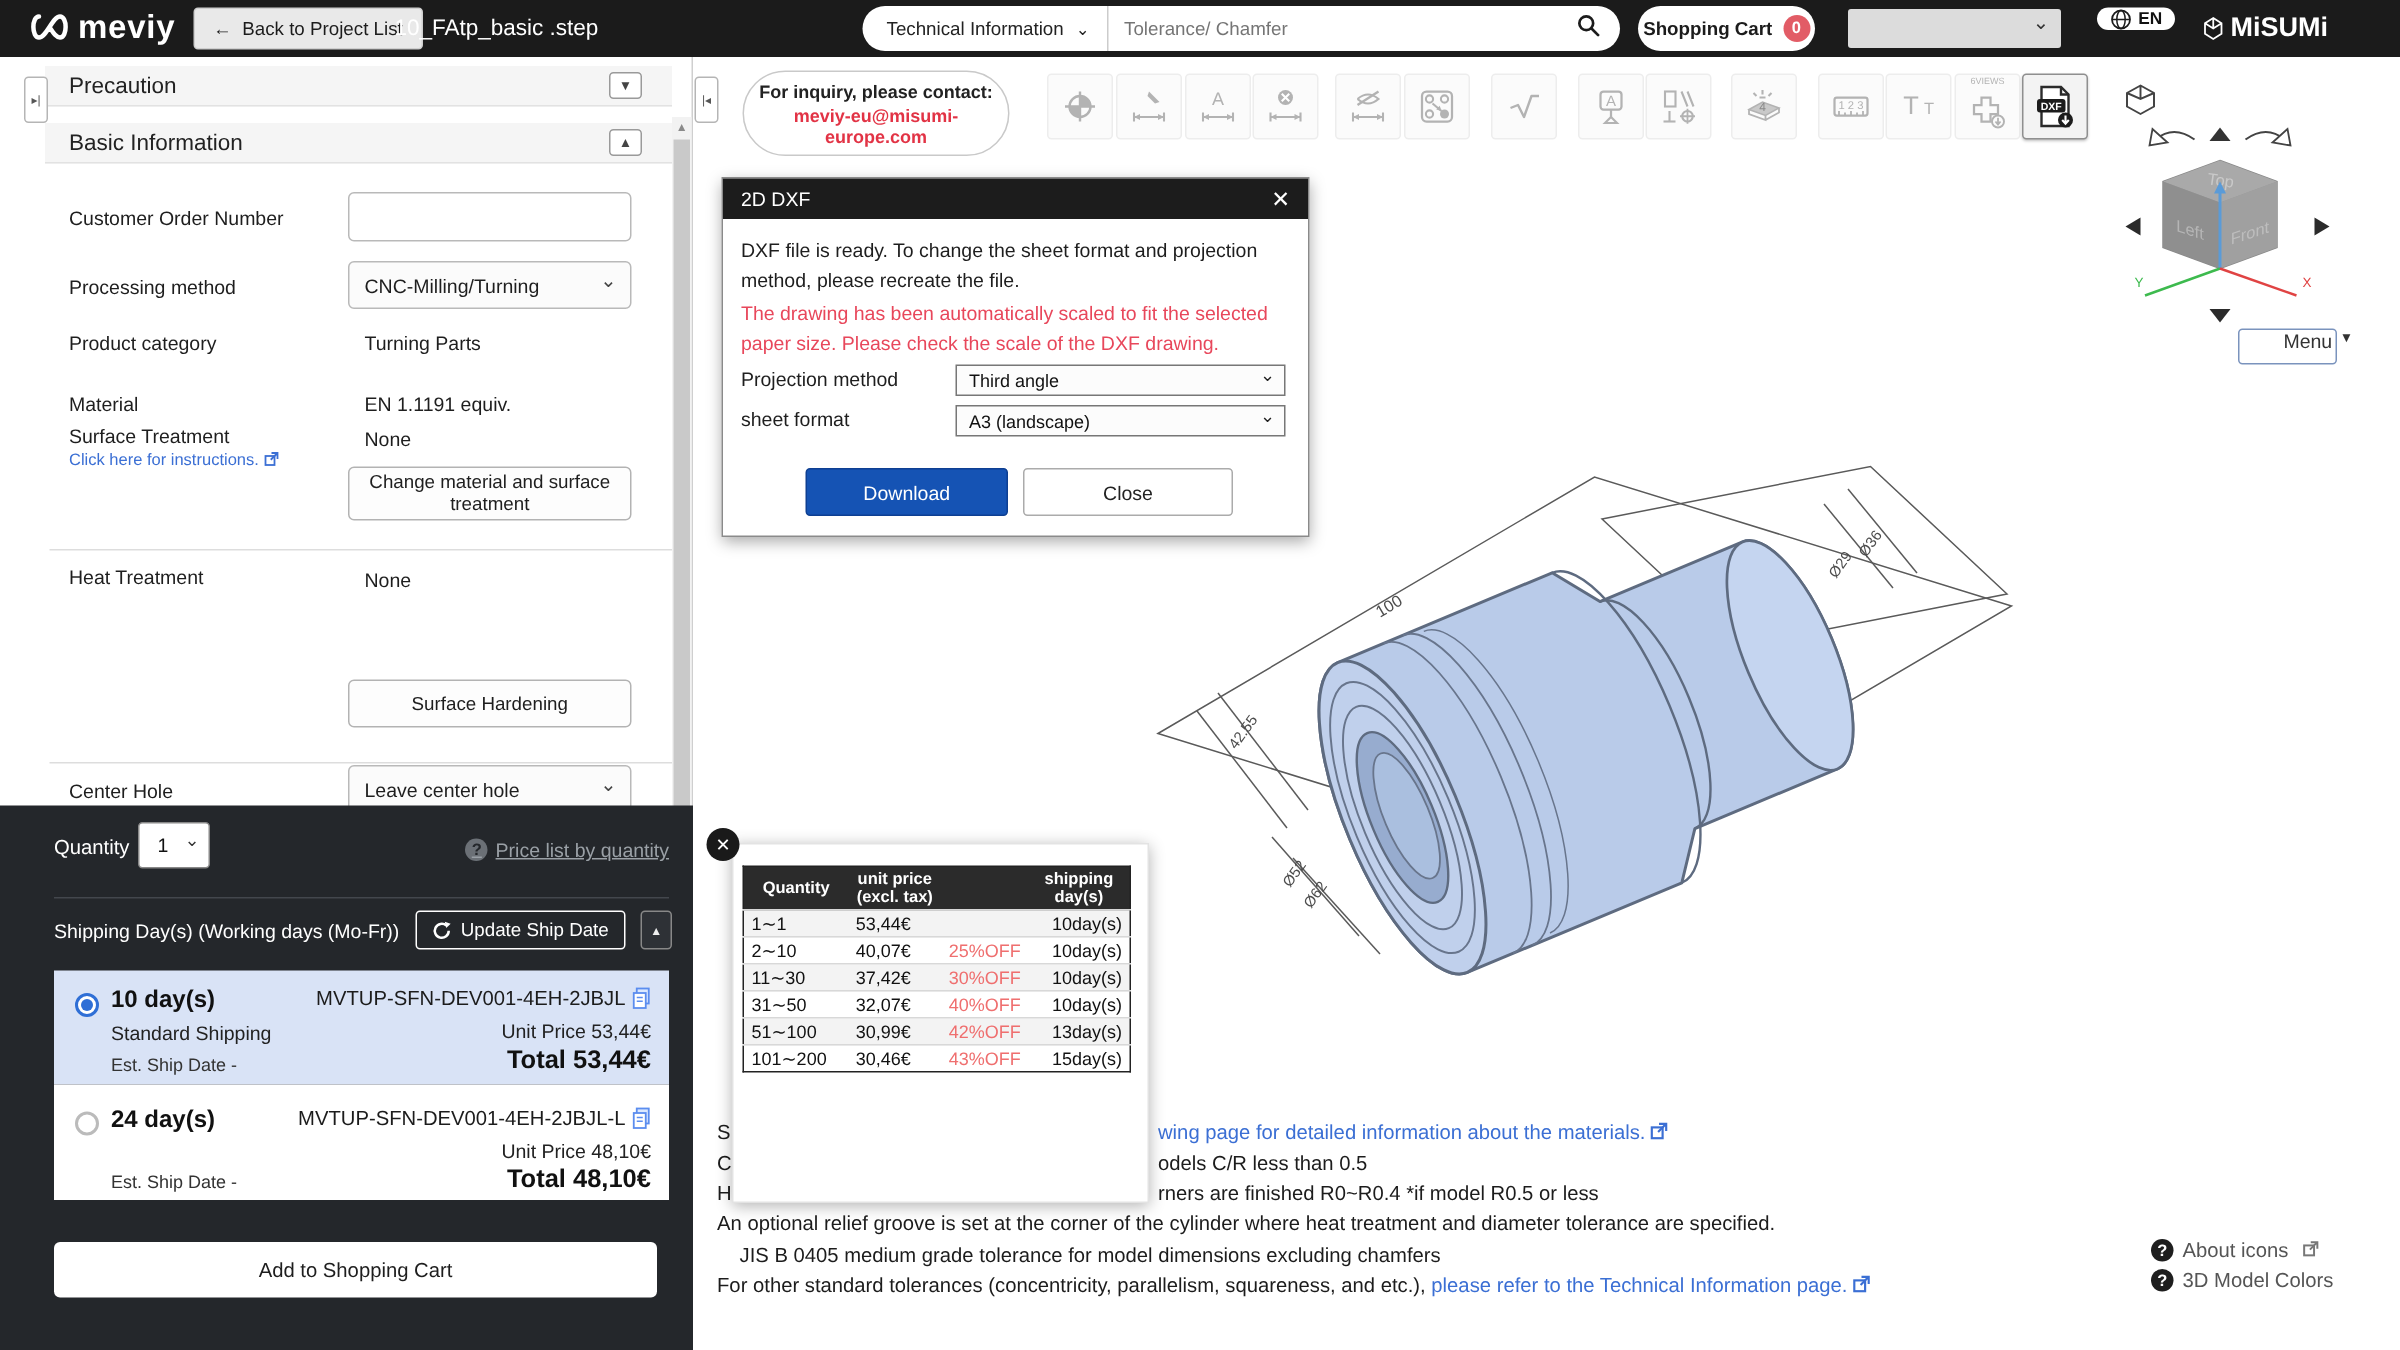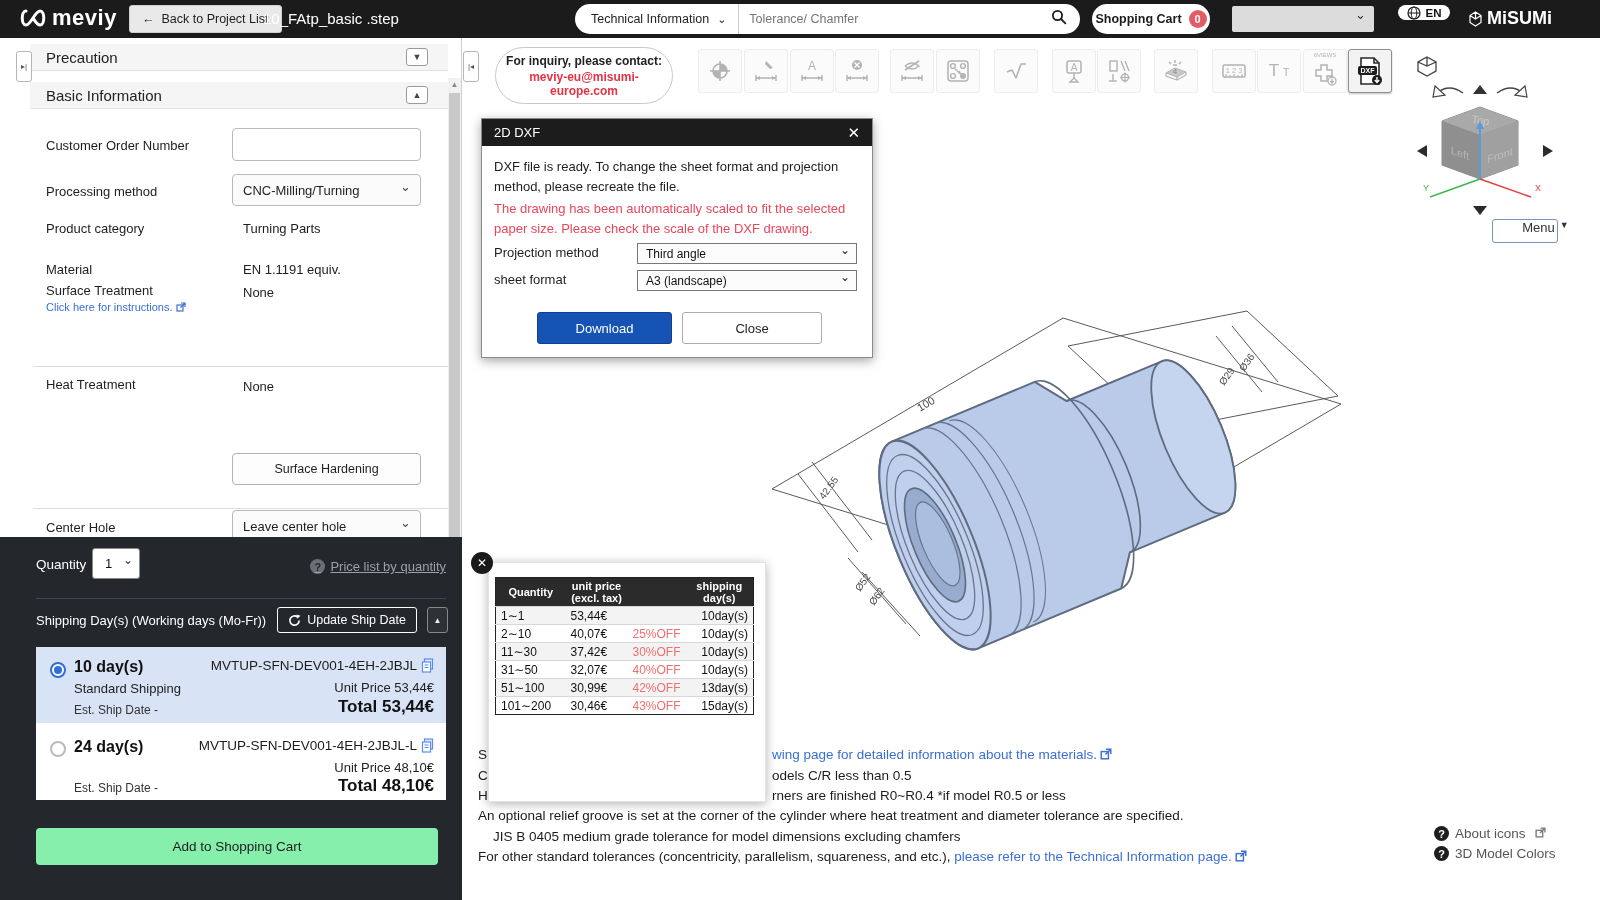--- a/index.html
+++ b/index.html
@@ -190,6 +190,9 @@
             <path d="M5 1 h4 v4 M9 1 L4.5 5.5" fill="none" stroke="#3b6fd4" stroke-width="1.2"></path>
           </svg></span></div>
 
+    <div class="sbtn" style="top:273px; height:36px;">
+        <span>Change material and surface treatment</span>
+      </div>
 
     <div class="divline" style="top:328px;"></div>
 

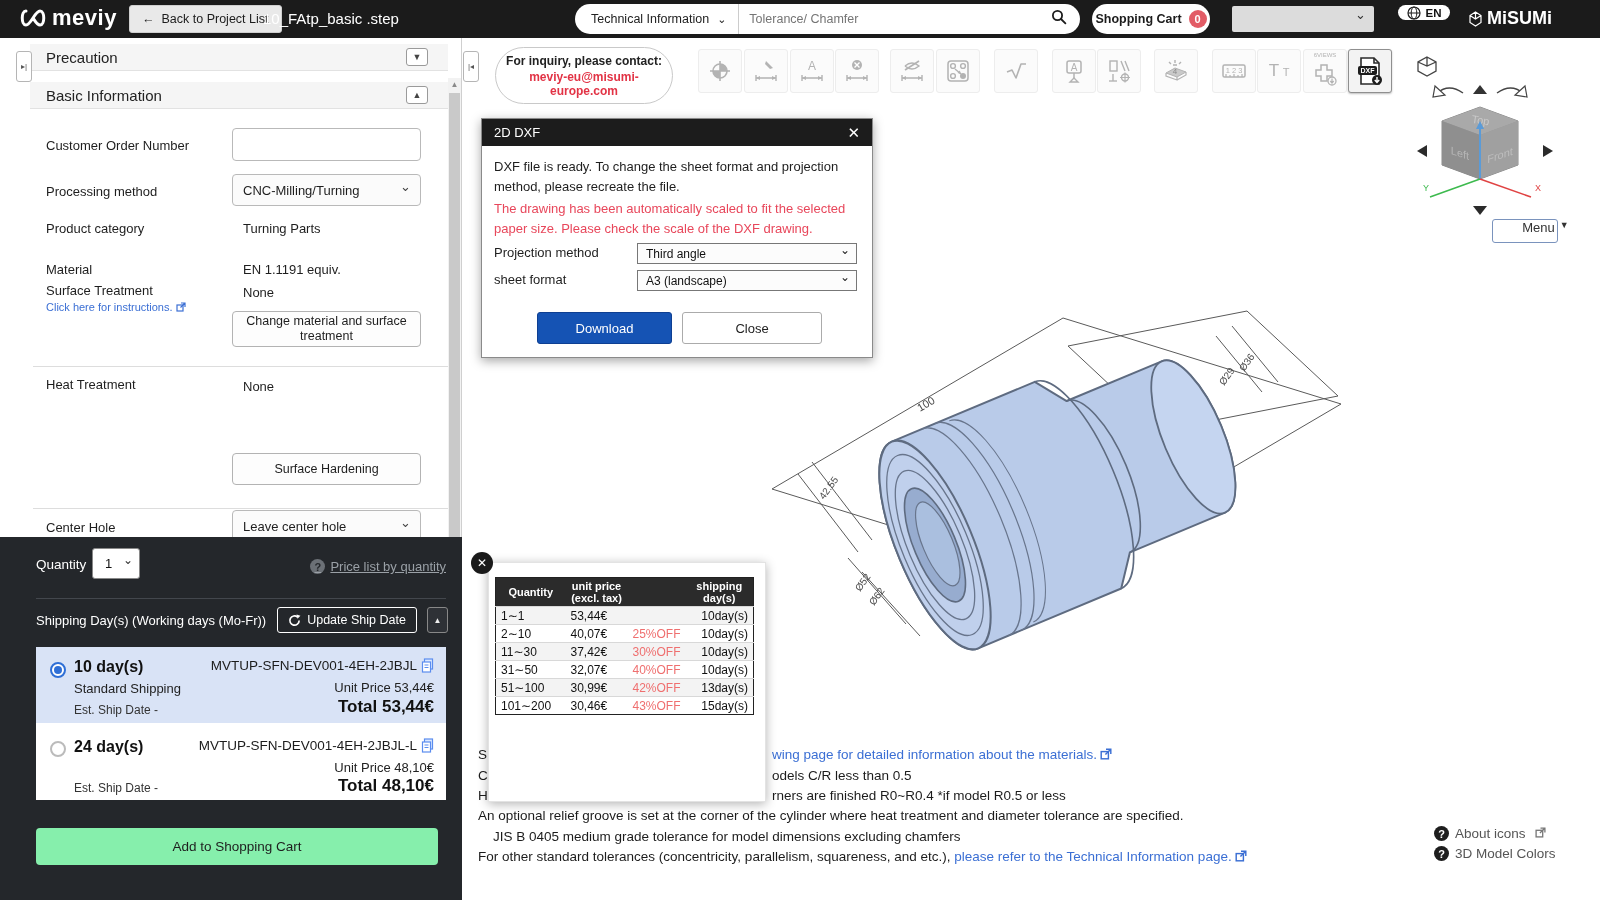--- a/index.html
+++ b/index.html
@@ -64,7 +64,7 @@
   .optpart { position:absolute; right:12px; font-size:13.5px; color:#1c1c1c; display:flex; align-items:center; gap:4px; }
   .optunit { position:absolute; right:12px; font-size:13px; color:#222; }
   .opttotal { position:absolute; right:12px; font-size:17px; font-weight:bold; color:#111; }
-  .cartbtn { position:absolute; left:36px; top:291px; width:402px; height:37px; background:#86efac; border:none; border-radius:4px; font-size:13.5px; color:#1e1e1e; display:flex; align-items:center; justify-content:center; cursor:pointer; font-family:"Liberation Sans",sans-serif; }
+  .cartbtn { position:absolute; left:36px; top:291px; width:402px; height:37px; background:#ffffff; border:none; border-radius:4px; font-size:13.5px; color:#1e1e1e; display:flex; align-items:center; justify-content:center; cursor:pointer; font-family:"Liberation Sans",sans-serif; }
 
   
   .inquiry { position:absolute; left:495px; top:47px; width:178px; height:57px; border:1px solid #c9c9c9; border-radius:30px; background:#fff; display:flex; flex-direction:column; align-items:center; justify-content:center; gap:2px; font-size:12px; font-weight:bold; color:#222; text-align:center; }

